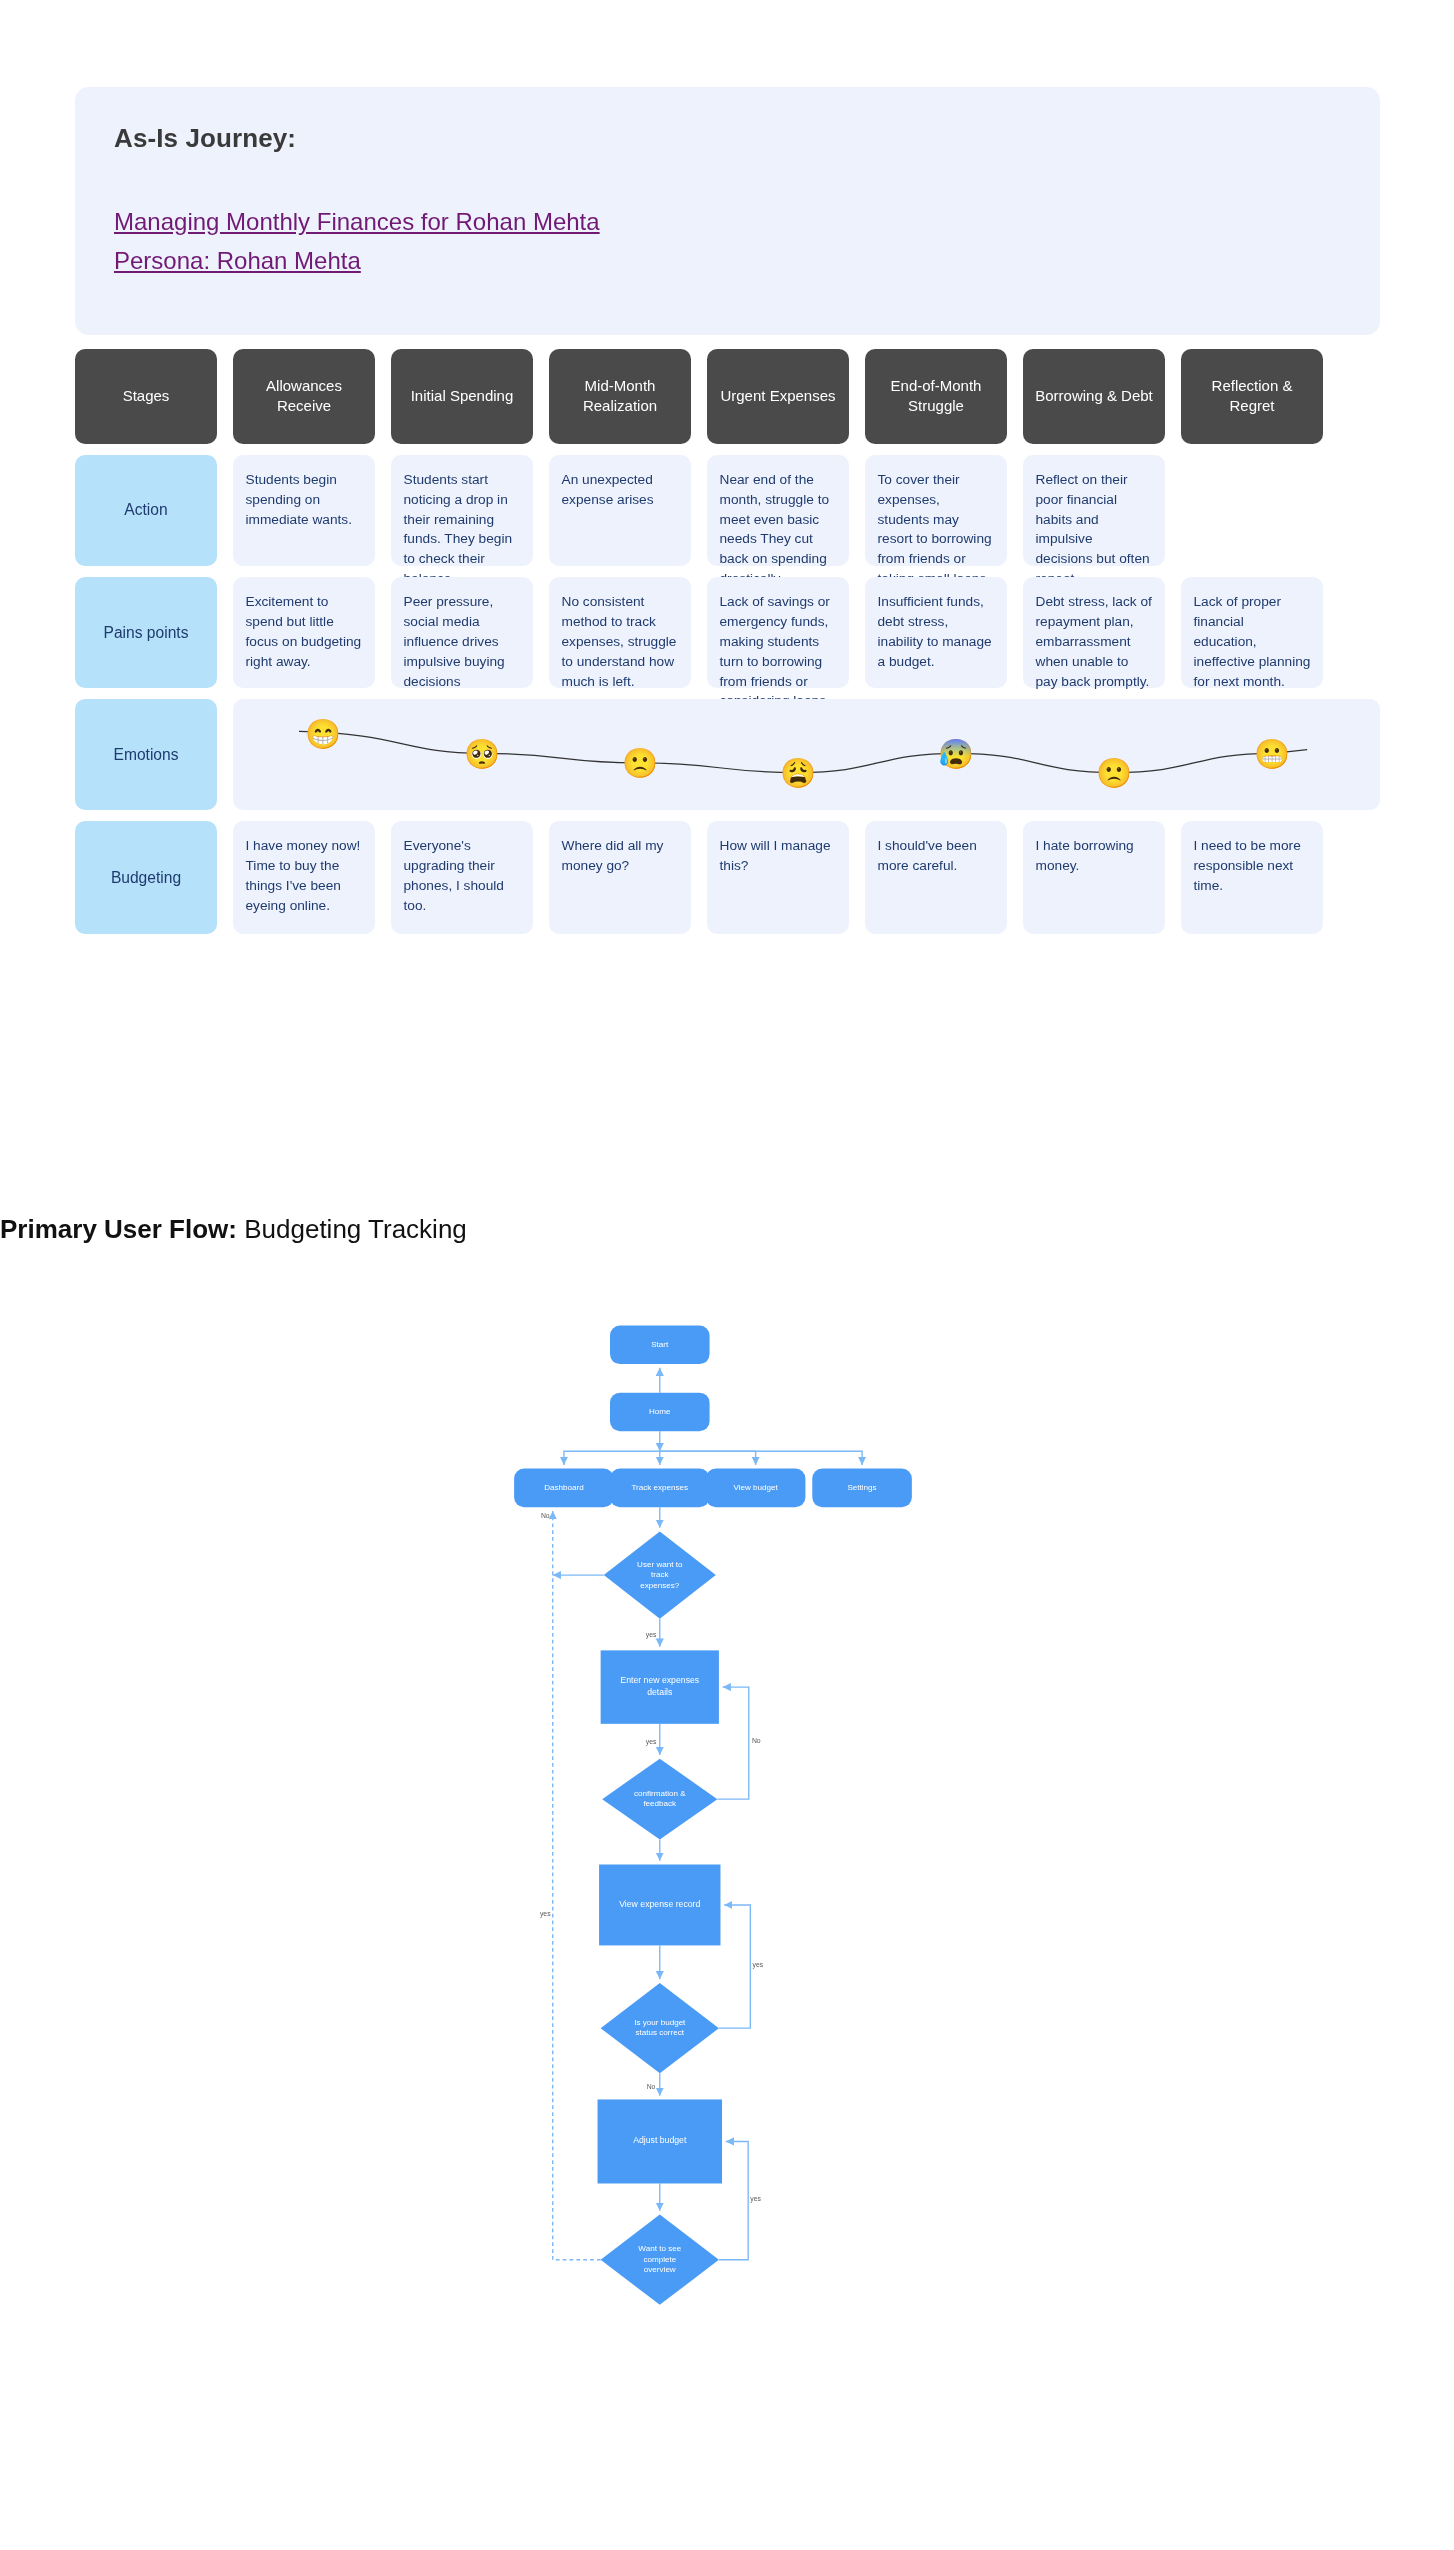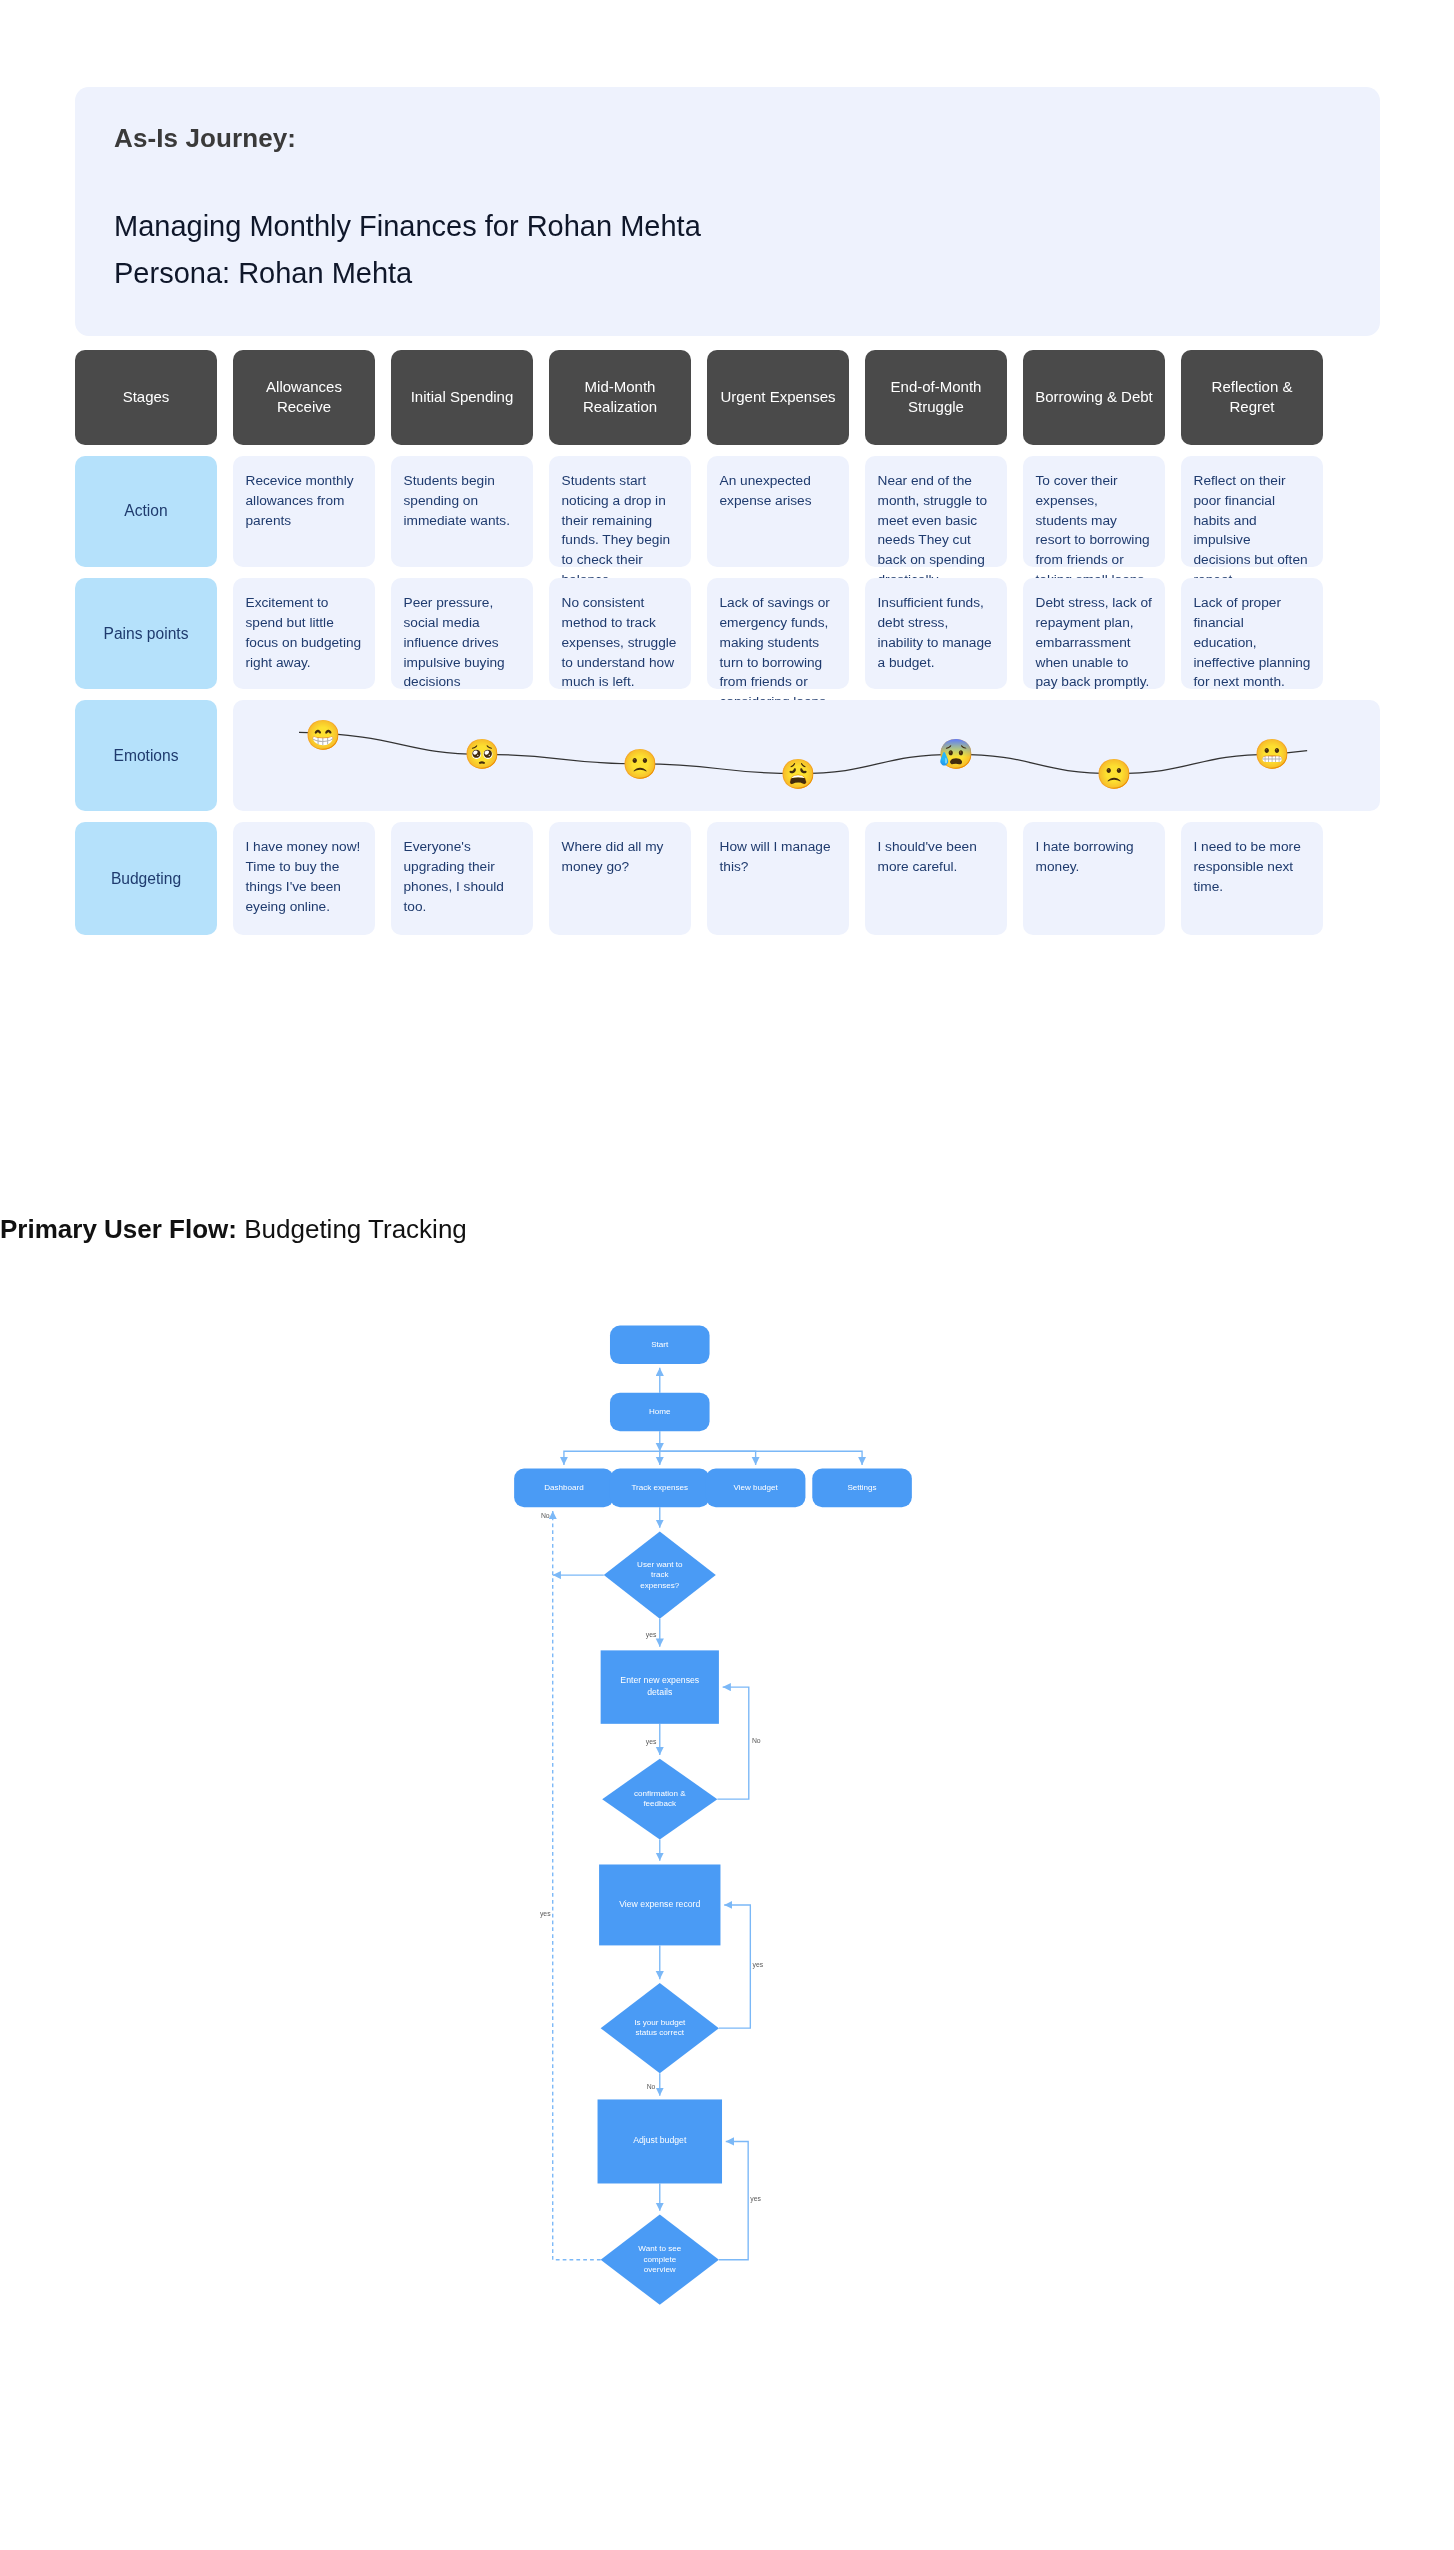--- a/index.html
+++ b/index.html
@@ -38,10 +38,11 @@
     margin-bottom: 49px;
   }
   .jh-sub {
-    font-size: 29px;
-    color: #0f172a;
+    font-size: 24px;
+    color: #701a75;
     line-height: 1.62;
     font-weight: 400;
+    text-decoration: underline;
   }
 
   .grid-area {

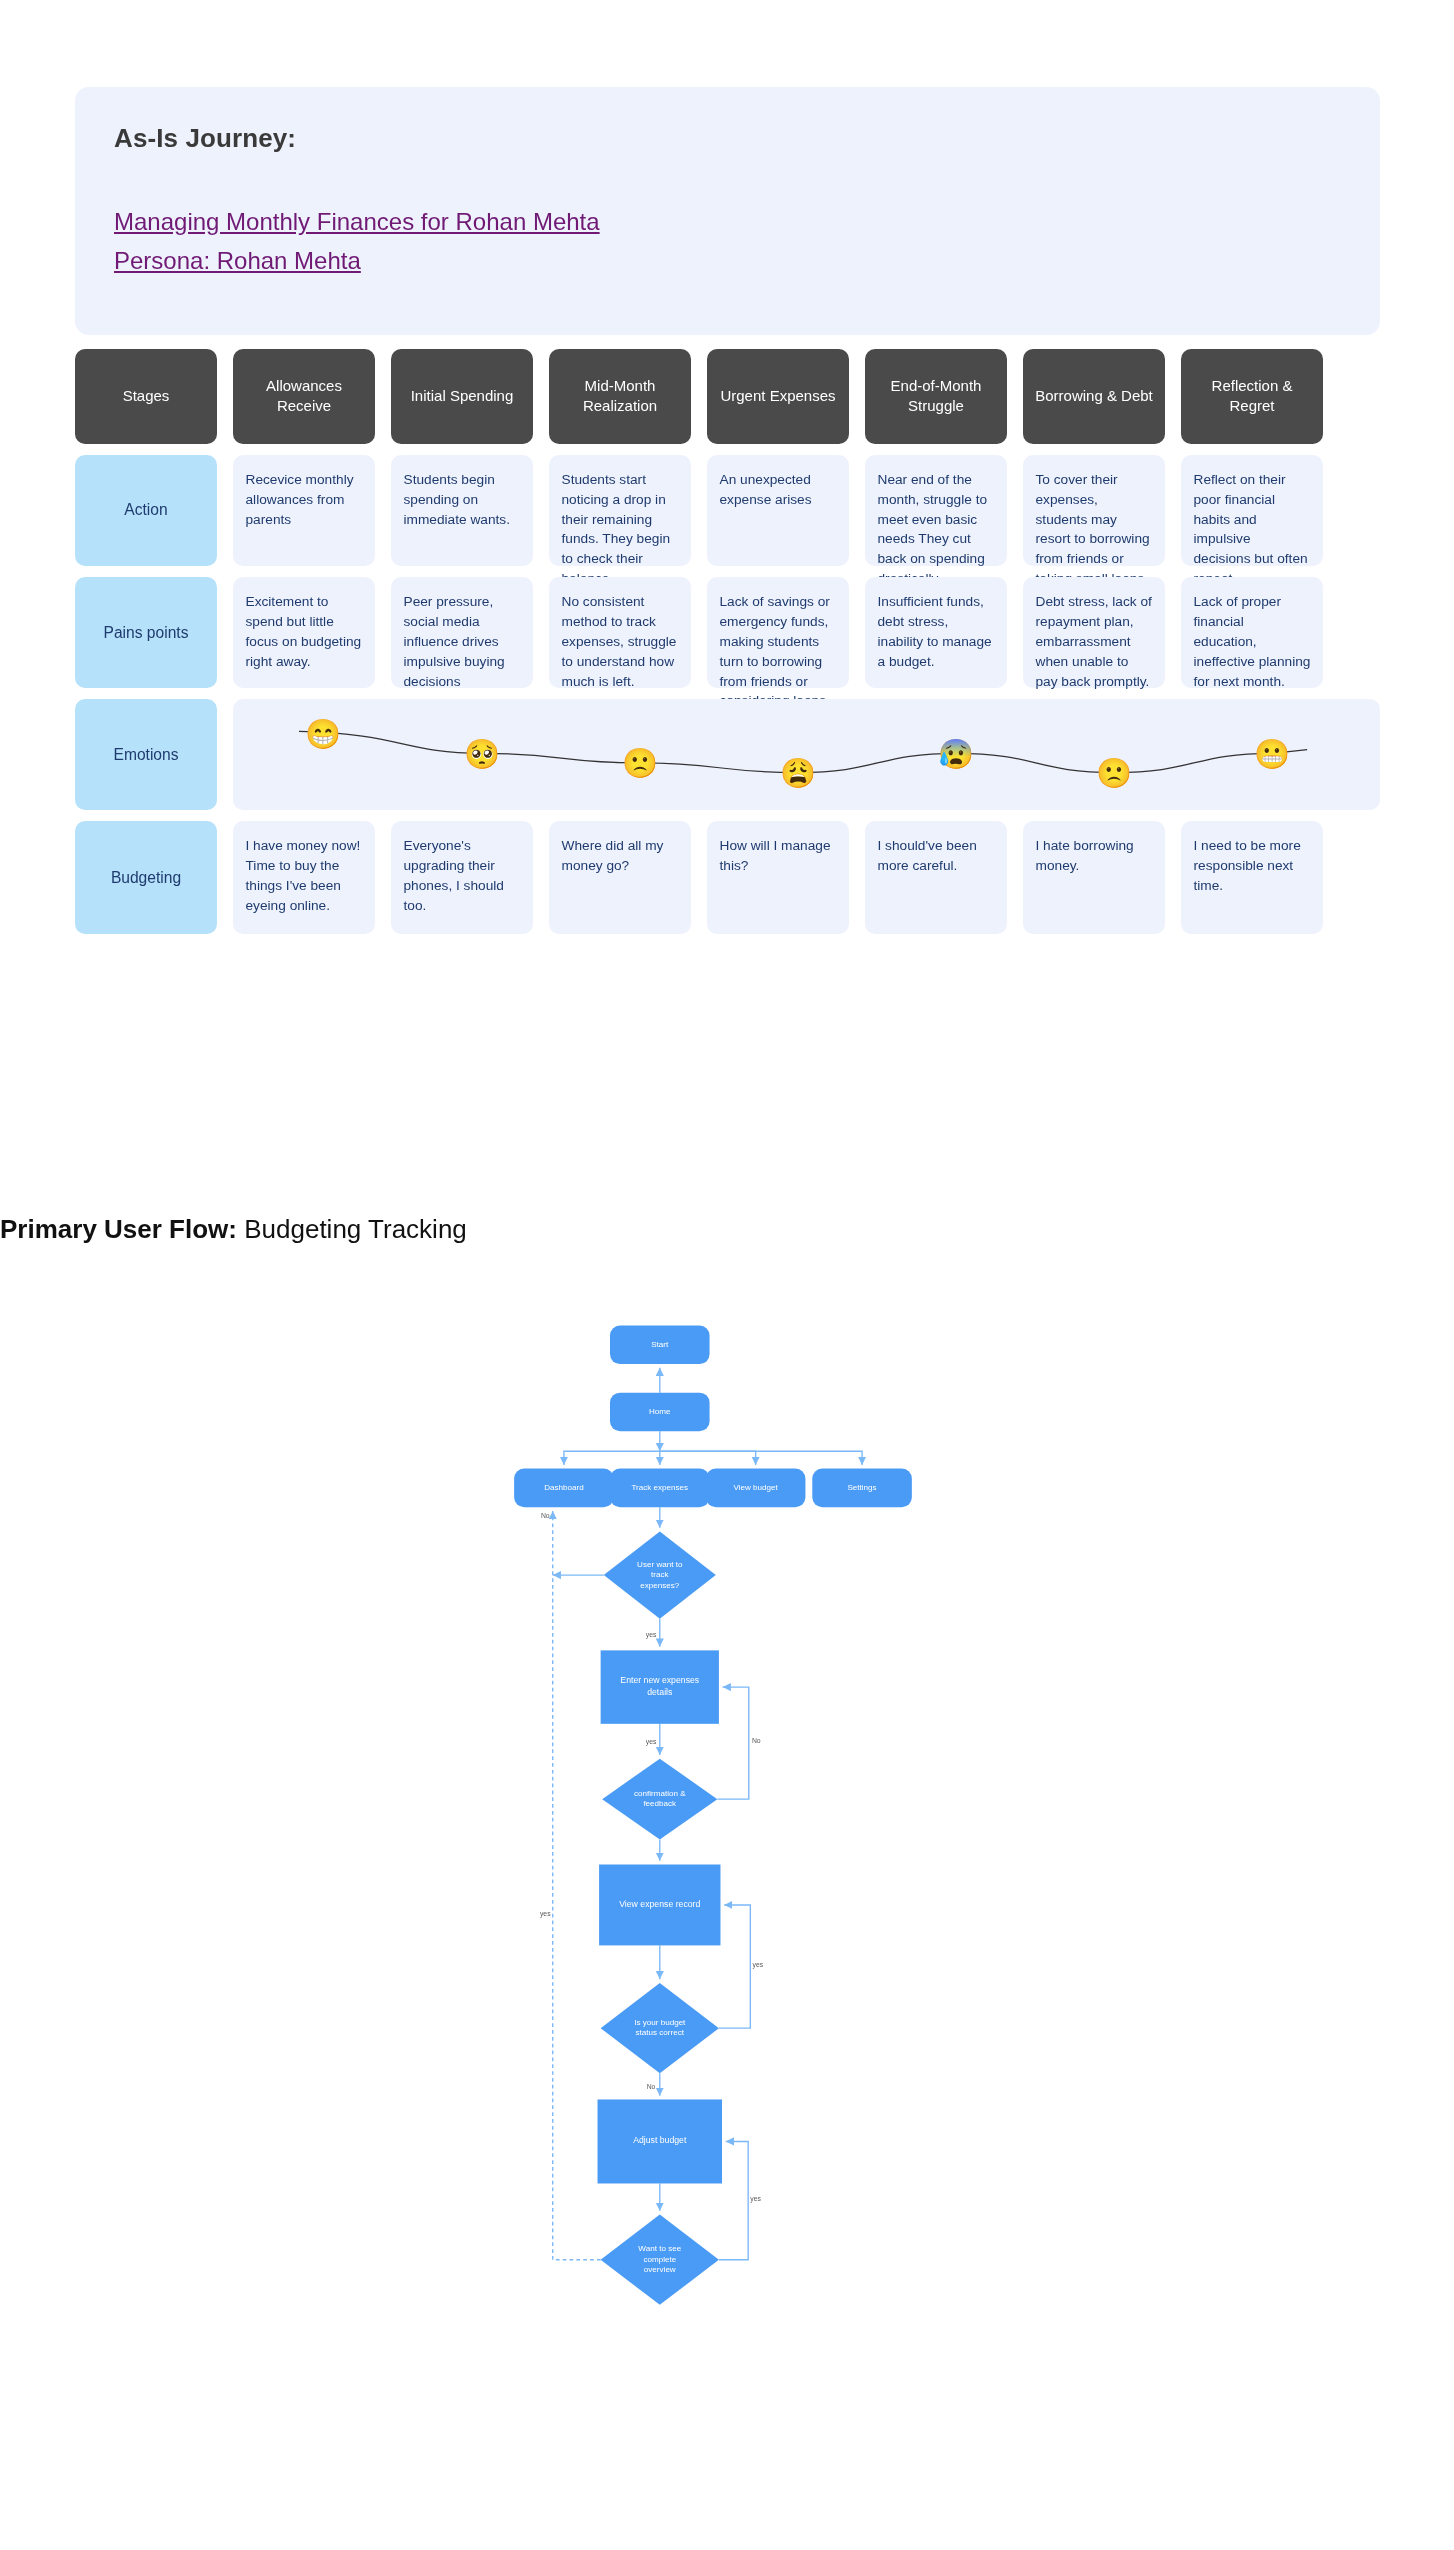--- a/index.html
+++ b/index.html
@@ -207,9 +207,6 @@
 
     <div class="row row-action">
       <div class="cell label-cell">Action</div>
-      <div class="cell content-cell">
-          <span>Recevice monthly allowances from parents</span>
-        </div>
       <div class="cell content-cell">
           <span>Students begin spending on immediate wants.</span>
         </div>

